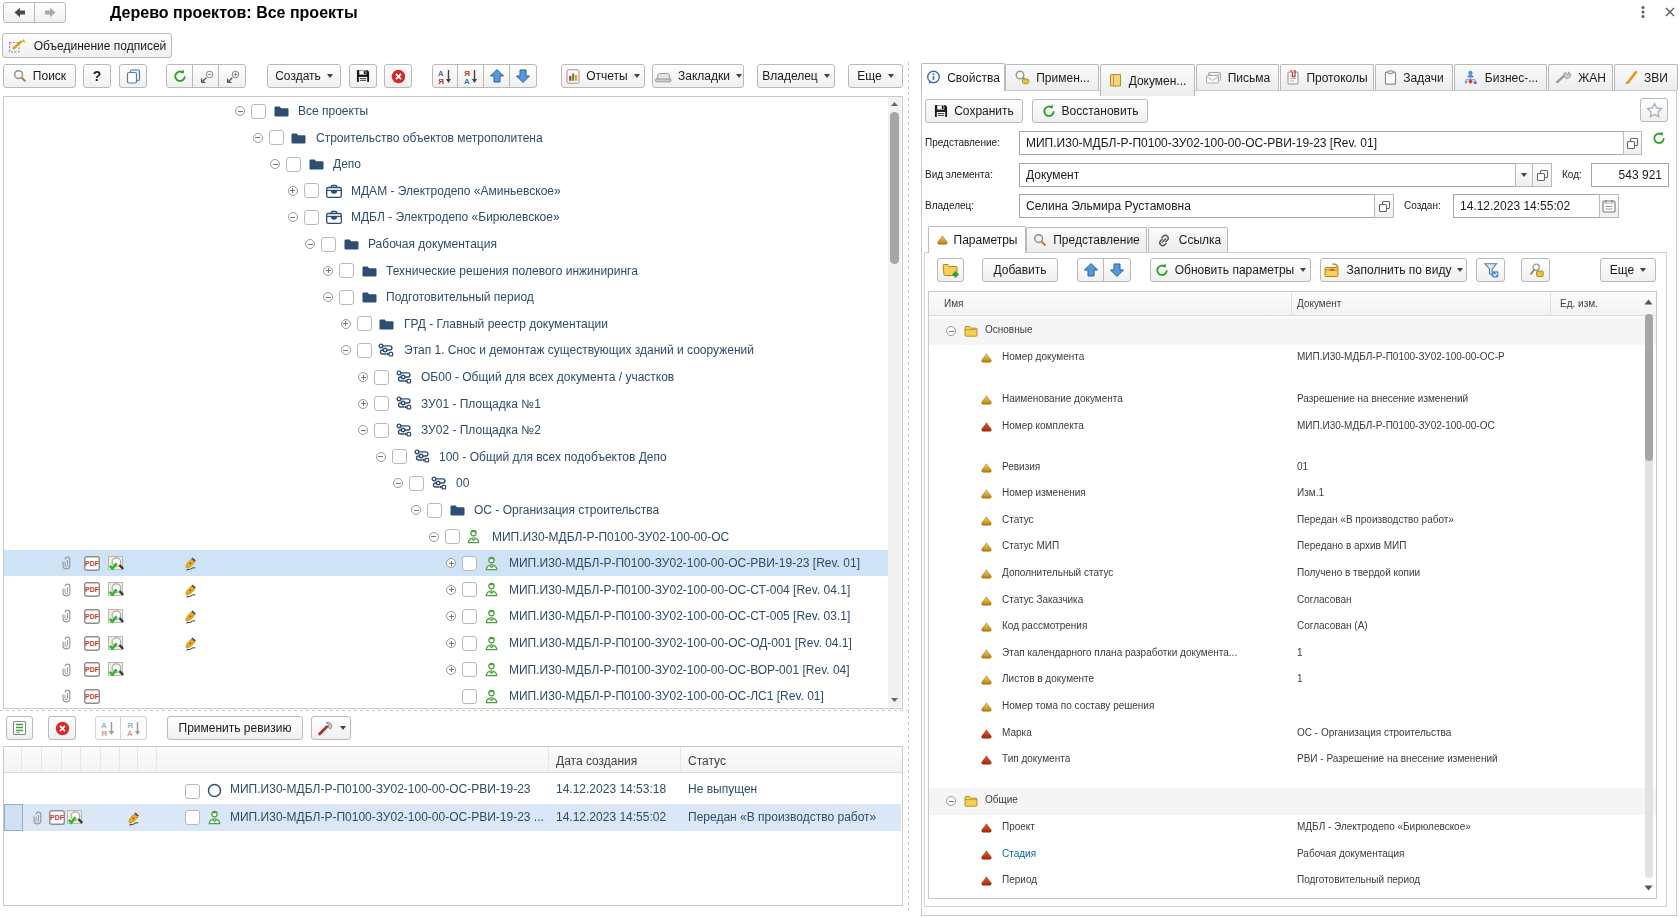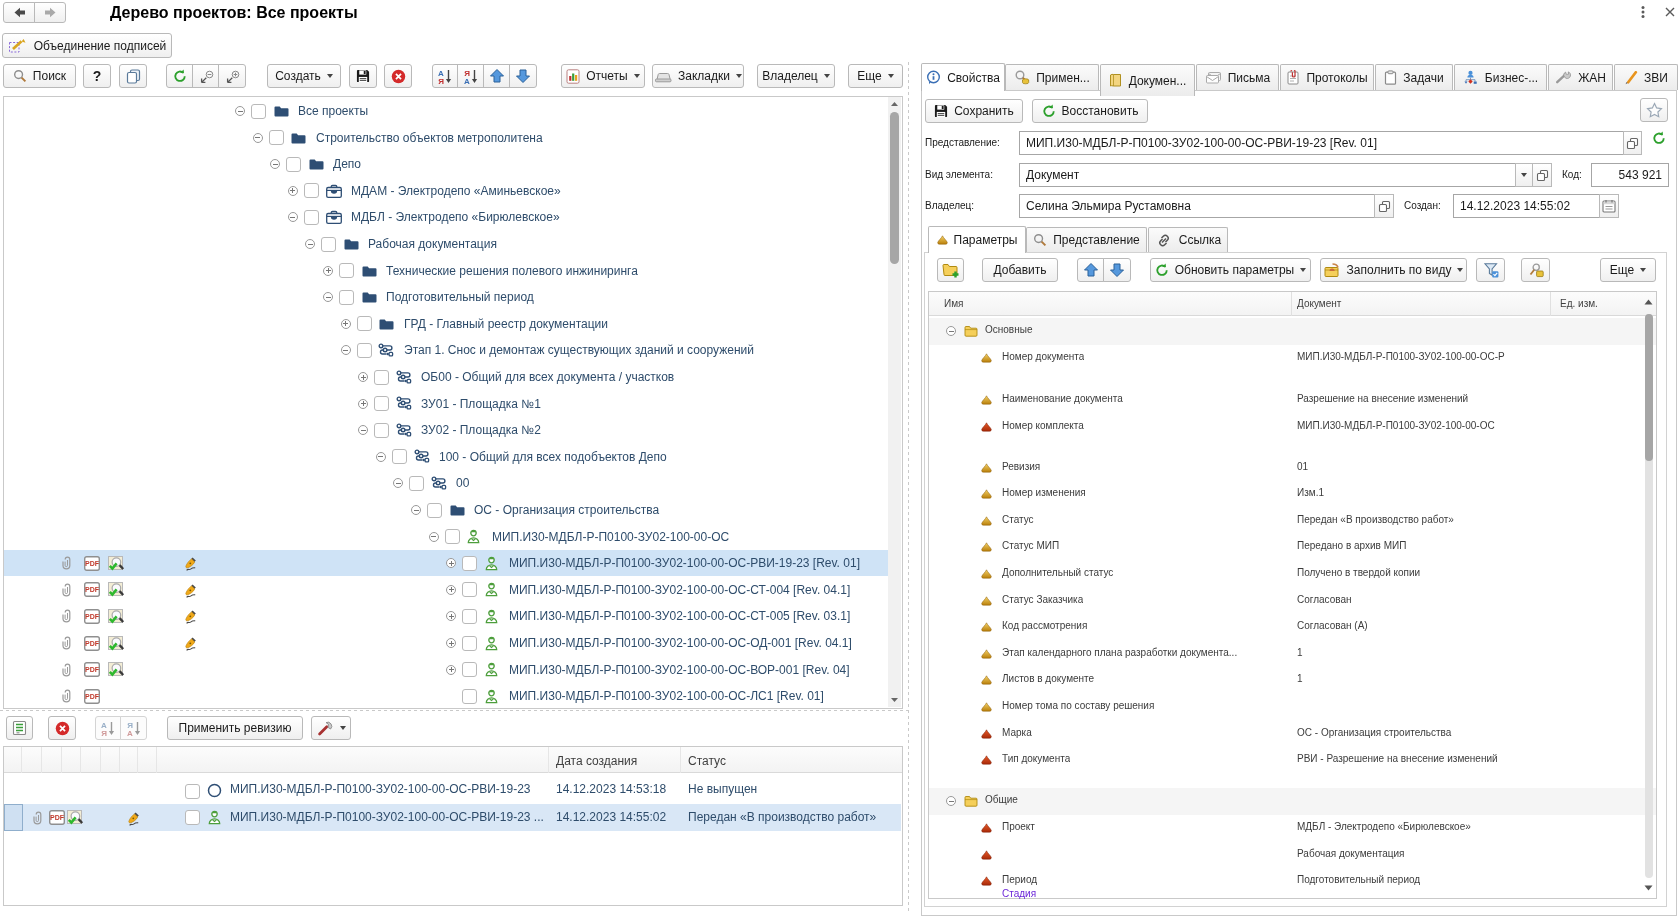--- a/index.html
+++ b/index.html
@@ -1037,7 +1037,7 @@
     </defs>
     <path d="M5.5 0.8 C6.5 3 9.5 5.5 10.2 7.2 C10.6 8.3 9.8 9.2 8.7 9.2 L2.3 9.2 C1.2 9.2 0.4 8.3 0.8 7.2 C1.5 5.5 4.5 3 5.5 0.8 Z" fill="url(#g981_850_0)" stroke="#7a1a00" stroke-width="0.5"></path>
   </svg>
-<div class="lbl" style="left:1002px;top:888px;color:#6d28d9;max-width:288px;overflow:hidden">Стадия</div>
+<div class="lbl" style="left:1002px;top:848px;color:#0369a1;max-width:288px;overflow:hidden">Стадия</div>
 <div class="lbl" style="left:1297px;top:848px;color:#3c3c3c">Рабочая документация</div>
 <svg class="abs" style="left:981px;top:876.0px" width="11" height="10" viewBox="0 0 11 10">
     <defs>

